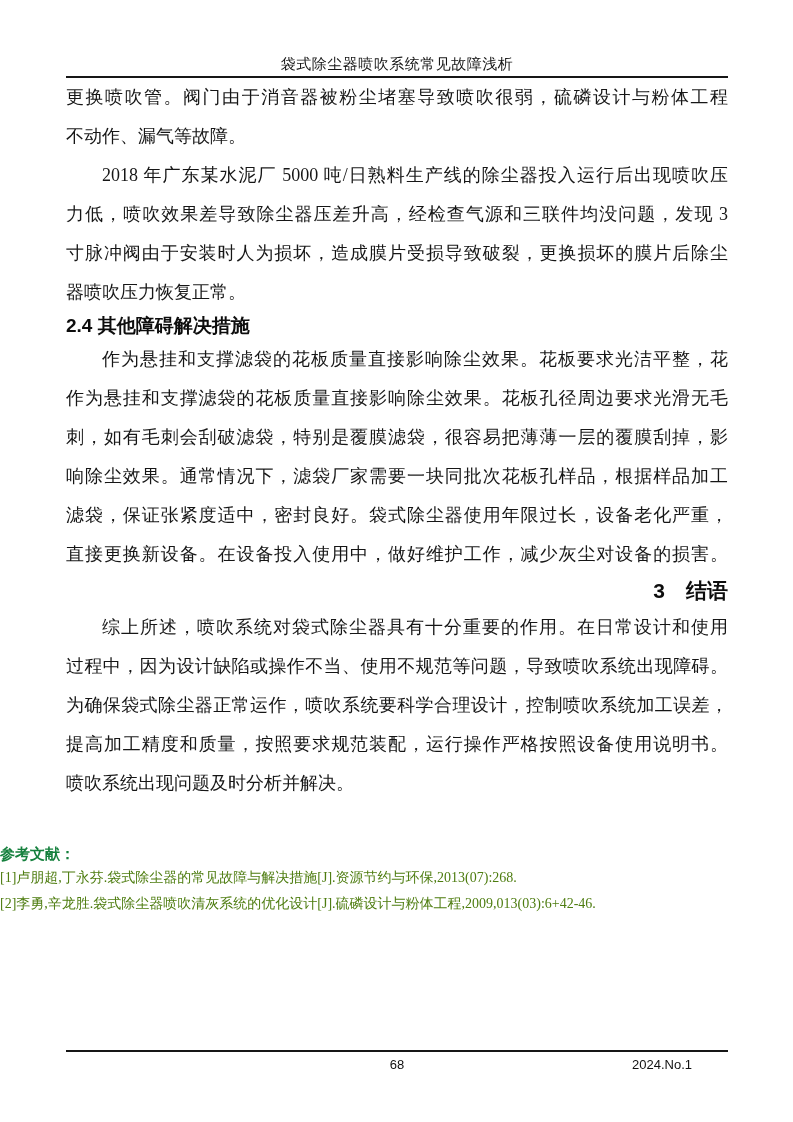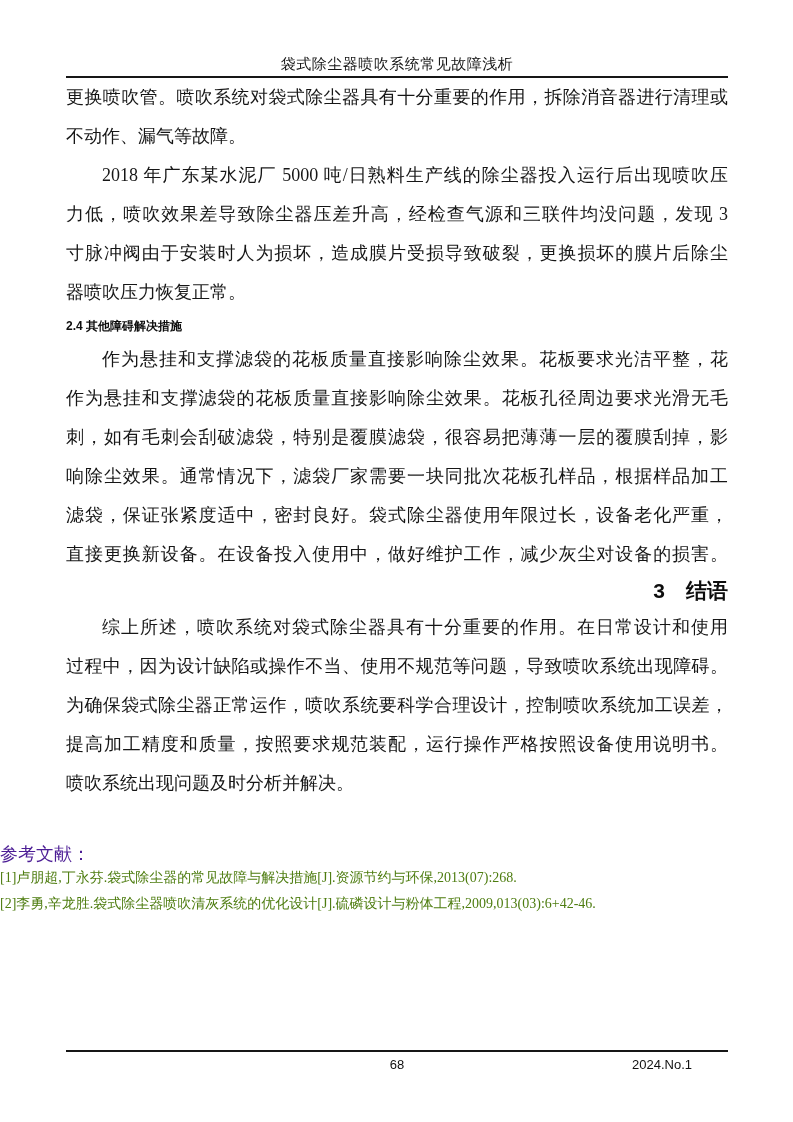--- a/index.html
+++ b/index.html
@@ -109,7 +109,7 @@
   <div class="doc-body">
 
   <div class="paragraph">
-        <div class="line">更换喷吹管。喷吹系统对袋式除尘器具有十分重要的作用，拆除消音器进行清理或</div>
+        <div class="line">更换喷吹管。阀门由于消音器被粉尘堵塞导致喷吹很弱，硫磷设计与粉体工程</div>
         <div class="line last">不动作、漏气等故障。</div>
       </div>
       <div class="paragraph">

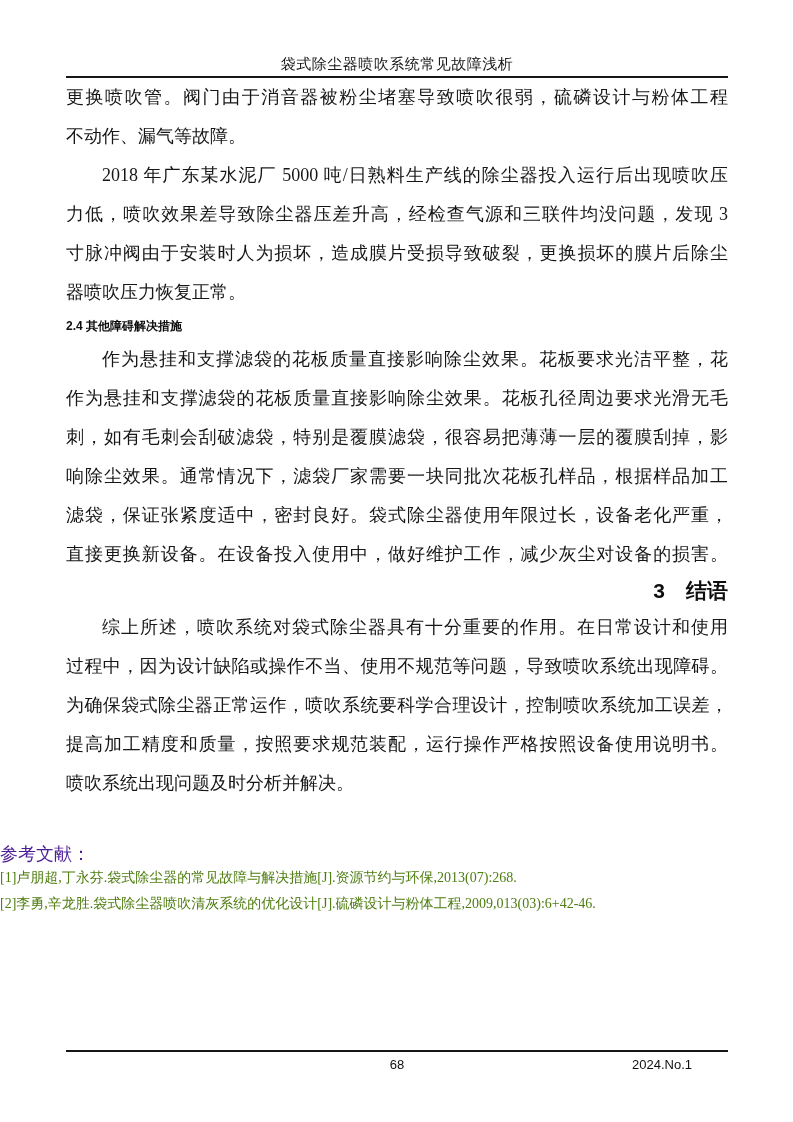--- a/index.html
+++ b/index.html
@@ -53,7 +53,7 @@
     font-weight: 700;
     color: #0d0d0d;
   }
-  .heading.level2 { font-size: 12px; line-height: 28px; height: 28px; }
+  .heading.level2 { font-size: 19px; line-height: 28px; height: 28px; }
   .heading.level1 { font-size: 21px; line-height: 34px; height: 34px; text-align: right; }
   
   .references { margin-top: 40px; }

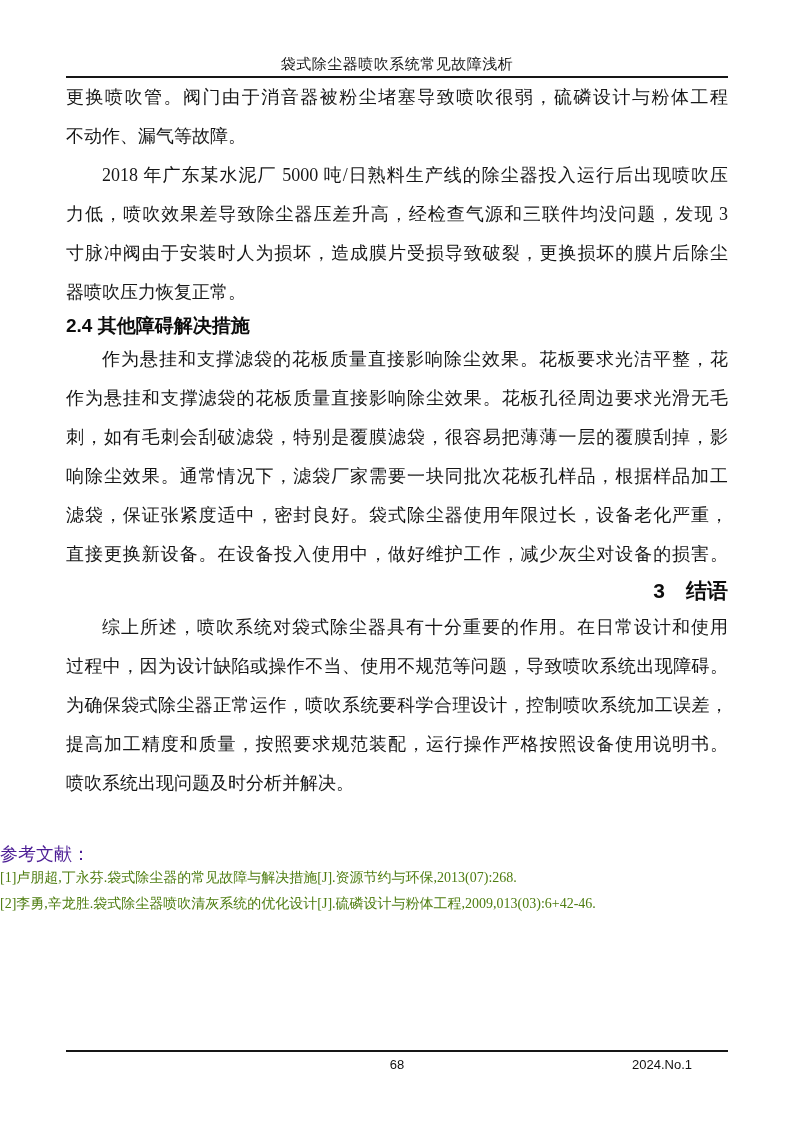--- a/index.html
+++ b/index.html
@@ -59,11 +59,11 @@
   .references { margin-top: 40px; }
   .ref-label {
     font-family: "Liberation Sans", "DejaVu Sans", sans-serif;
-    font-weight: 400;
-    font-size: 18px;
+    font-weight: 700;
+    font-size: 15px;
     line-height: 22px;
     height: 22px;
-    color: #4c1d95;
+    color: #15803d;
   }
   .ref-item {
     font-size: 14px;

